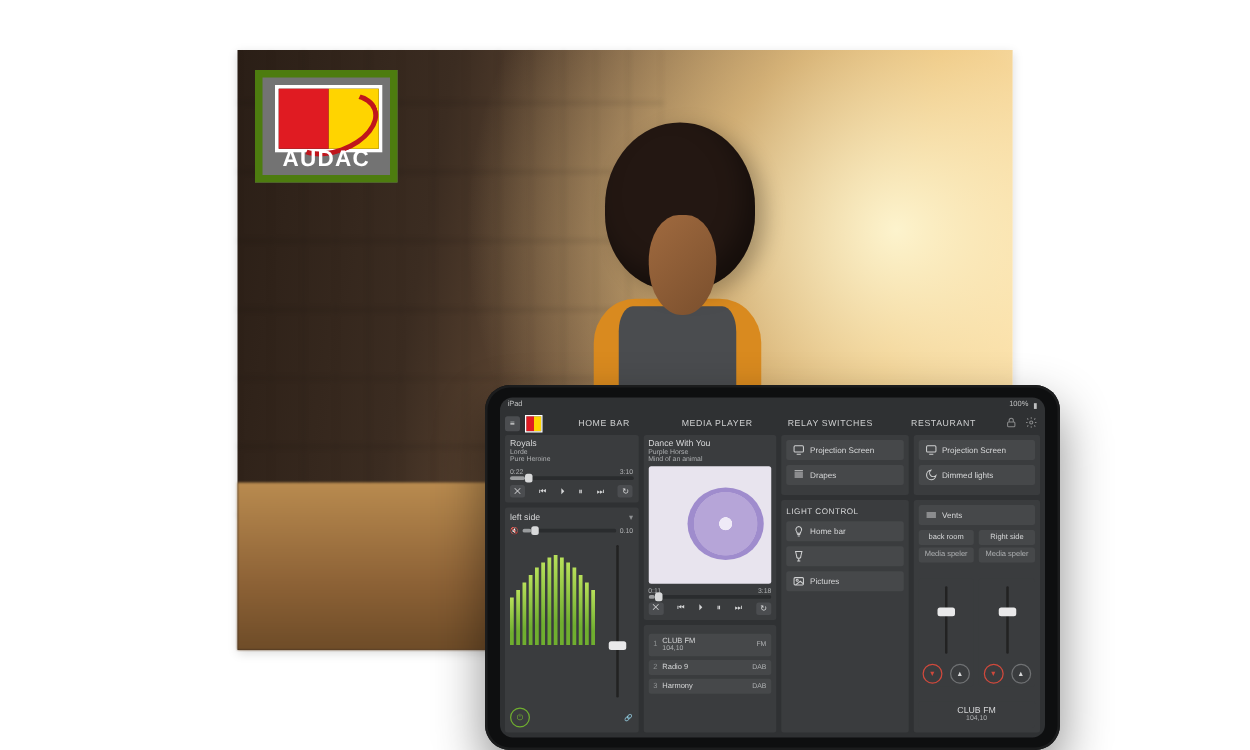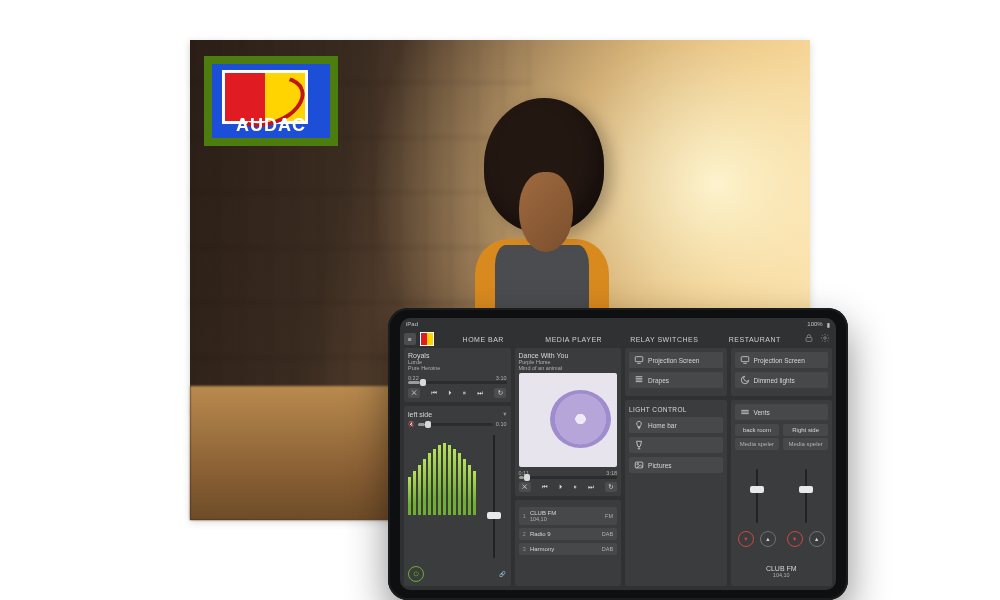--- a/index.html
+++ b/index.html
@@ -22,7 +22,7 @@
   .shirt{position:absolute;left:22%;top:42%;width:60%;height:30%;background:#d98a1f;border-radius:25% 25% 10% 10%/35% 35% 10% 10%}
   .apron{position:absolute;left:31%;top:44%;width:42%;height:50%;background:#4a4c4f;border-radius:12% 12% 6% 6%}
 
-  .logo{position:absolute;left:204px;top:56px;width:134px;height:90px;background:#1d4ed8;border:8px solid #4d7c0f;box-sizing:border-box}
+  .logo{position:absolute;left:204px;top:56px;width:114px;height:90px;background:#737373;border:6px solid #4d7c0f;box-sizing:border-box}
   .logo .sq{position:absolute;left:10px;top:6px;width:86px;height:54px;border:3px solid #fff;box-sizing:border-box;background:#000}
   .logo .half{position:absolute;top:0;width:50%;height:100%}
   .logo .half.l{left:0;background:#e01b22}

